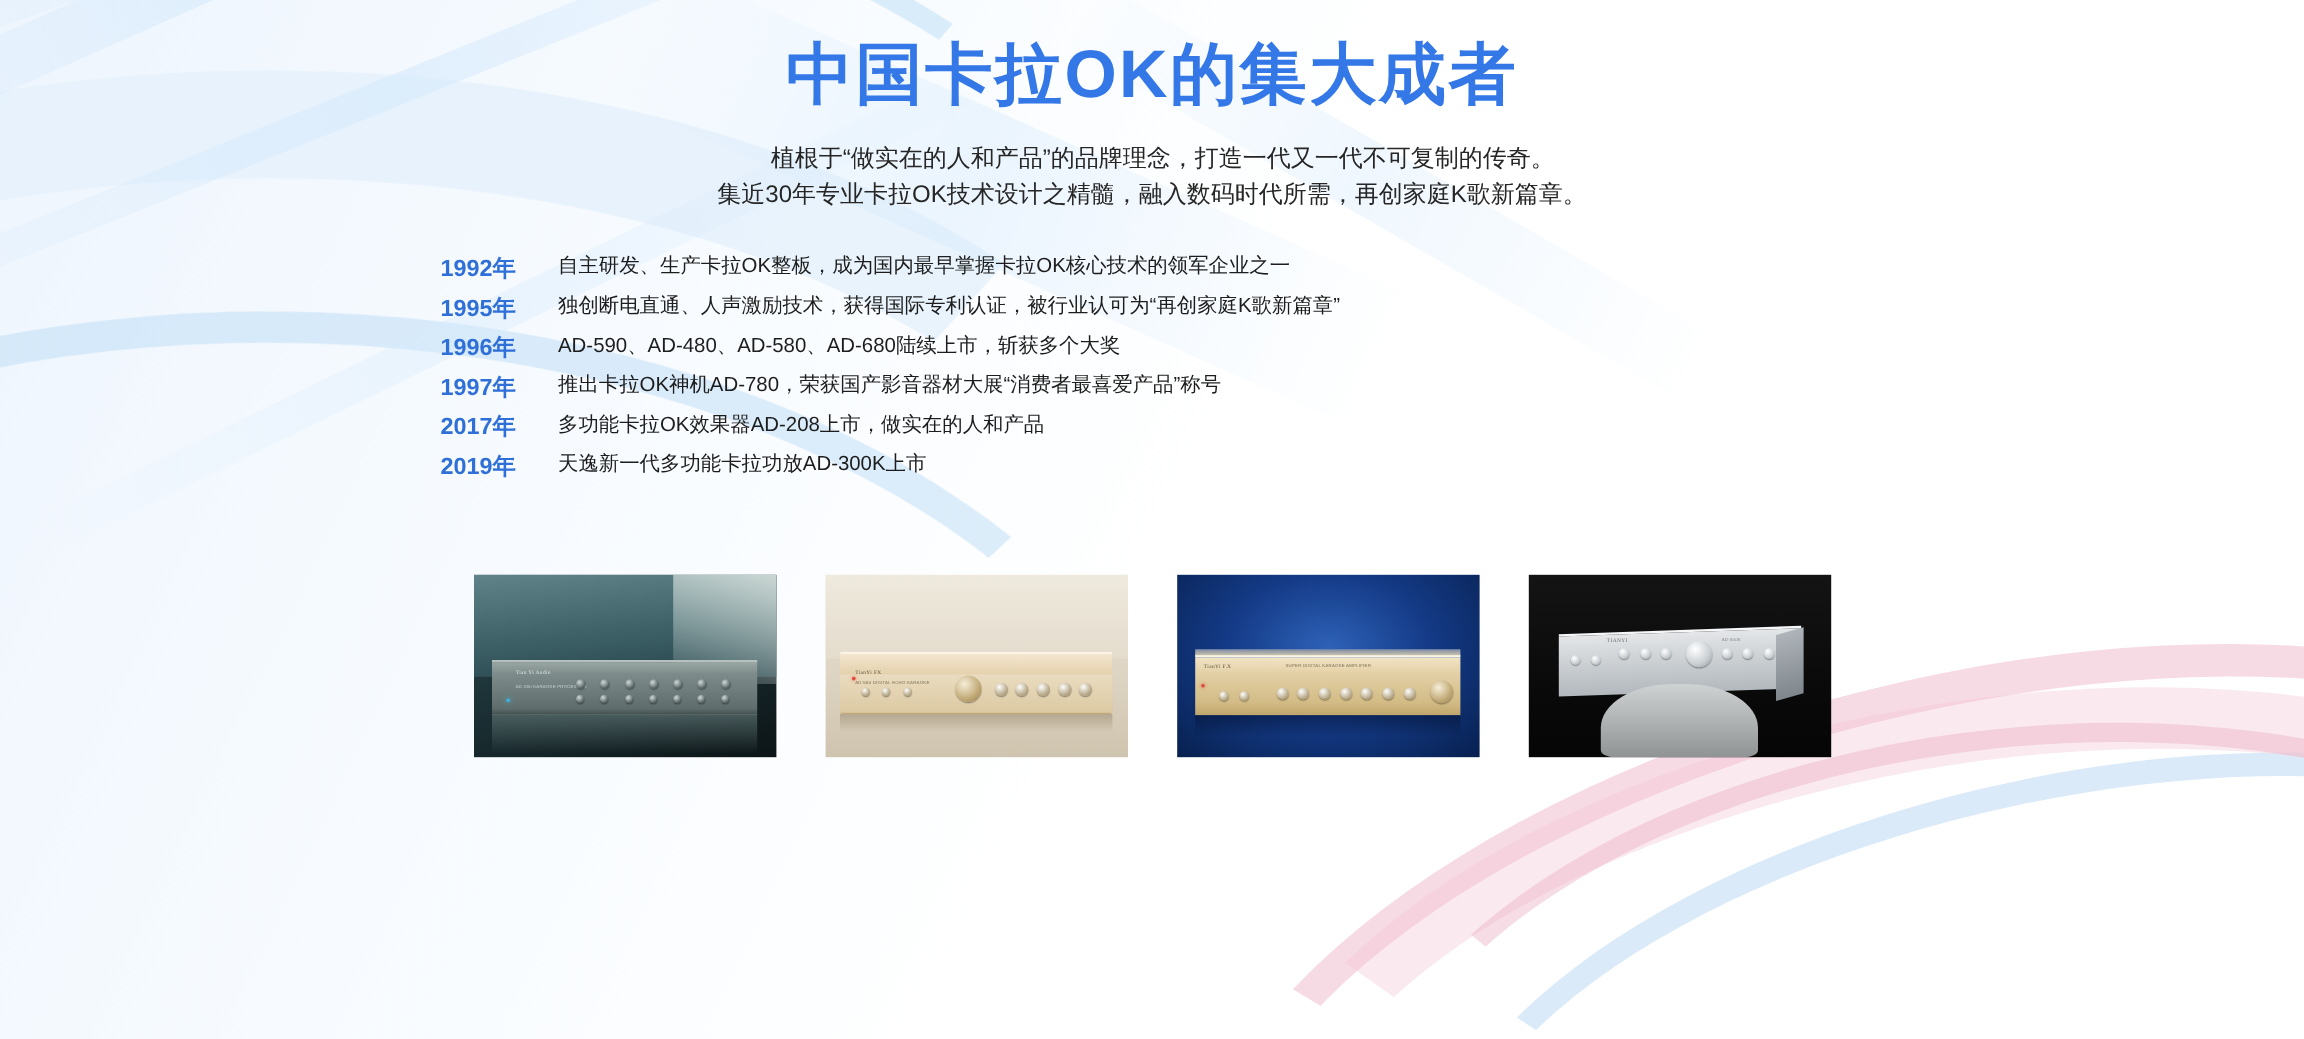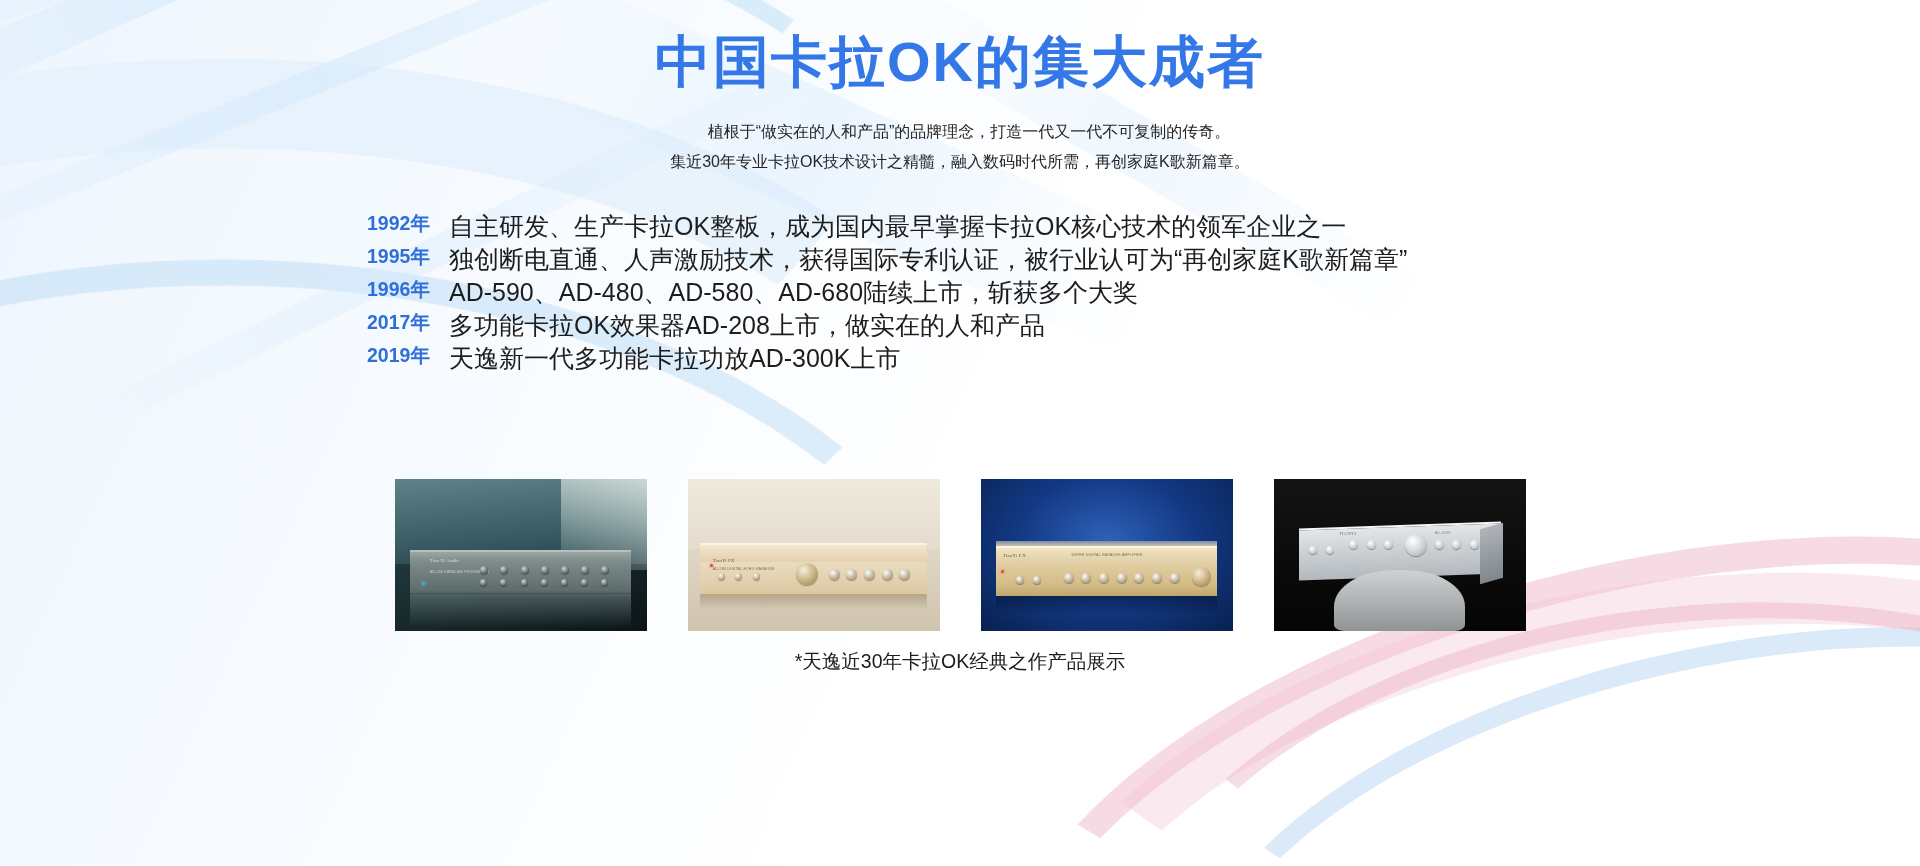--- a/index.html
+++ b/index.html
@@ -152,7 +152,7 @@
     width: 1920px;
     text-align: center;
     color: #262626;
-    font-size: 16px;
+    font-size: 20px;
     line-height: 30px;
   }
   .intro-line { display: block; }

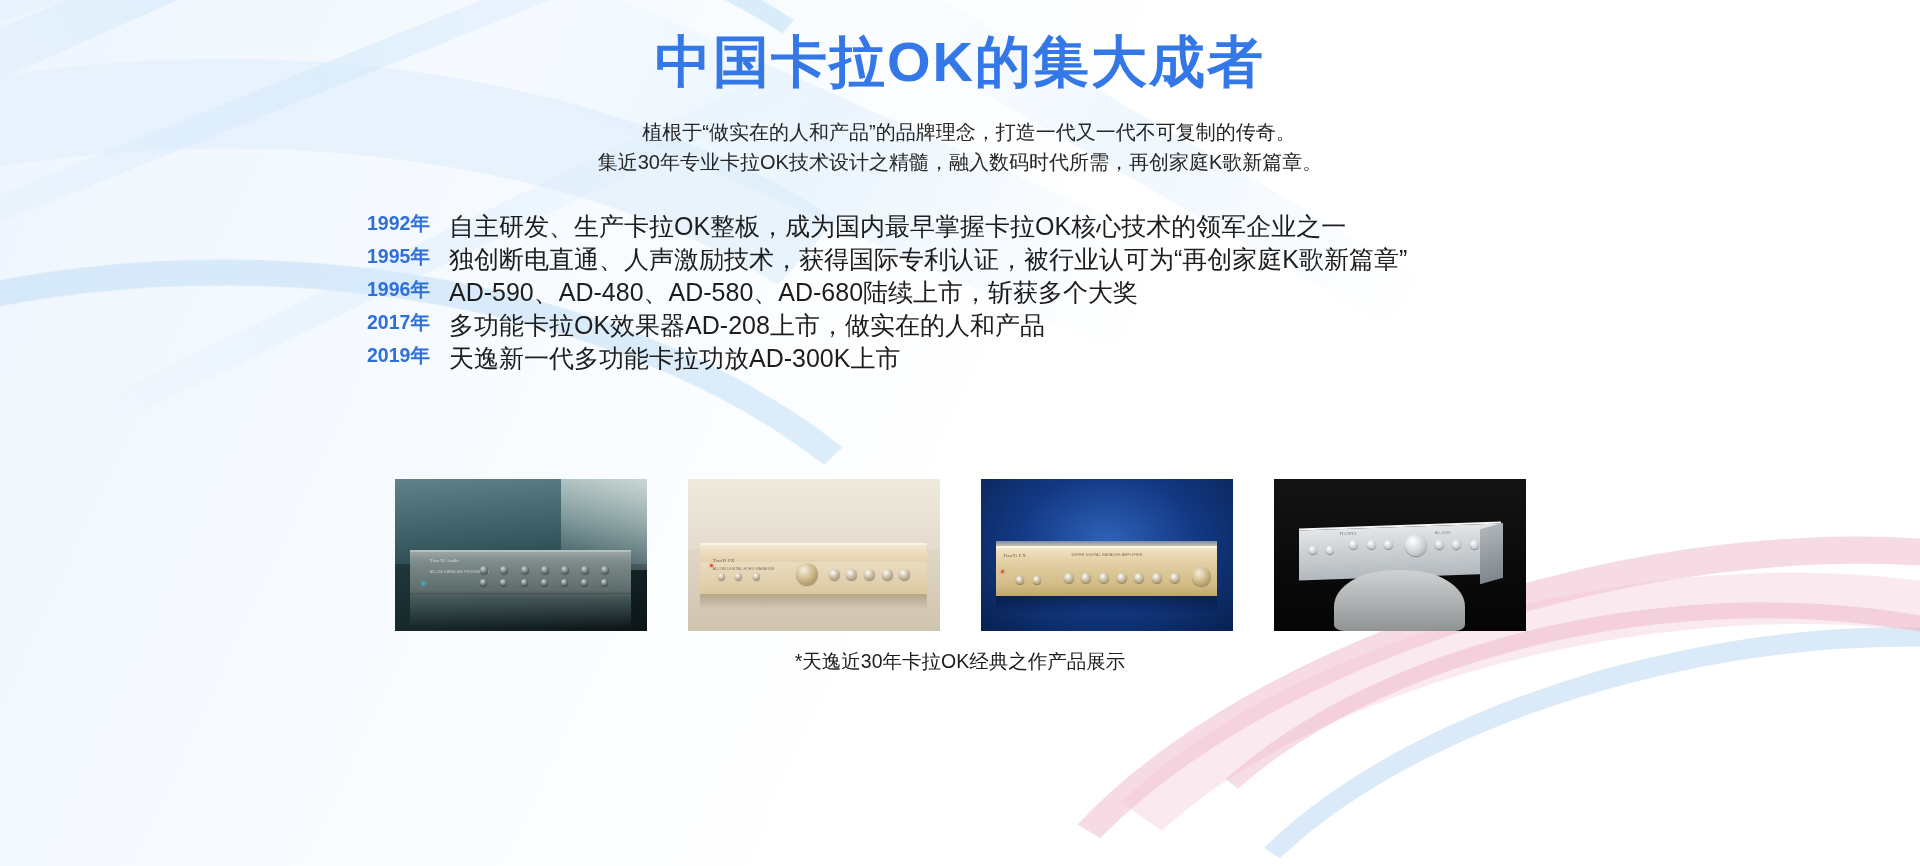--- a/index.html
+++ b/index.html
@@ -180,8 +180,9 @@
   }
   .tl-text {
     color: #1d1d1d;
-    font-size: 25px;
+    font-size: 17px;
     padding-left: 8px;
+    margin-left: 16px;
   }
 
   .gallery {

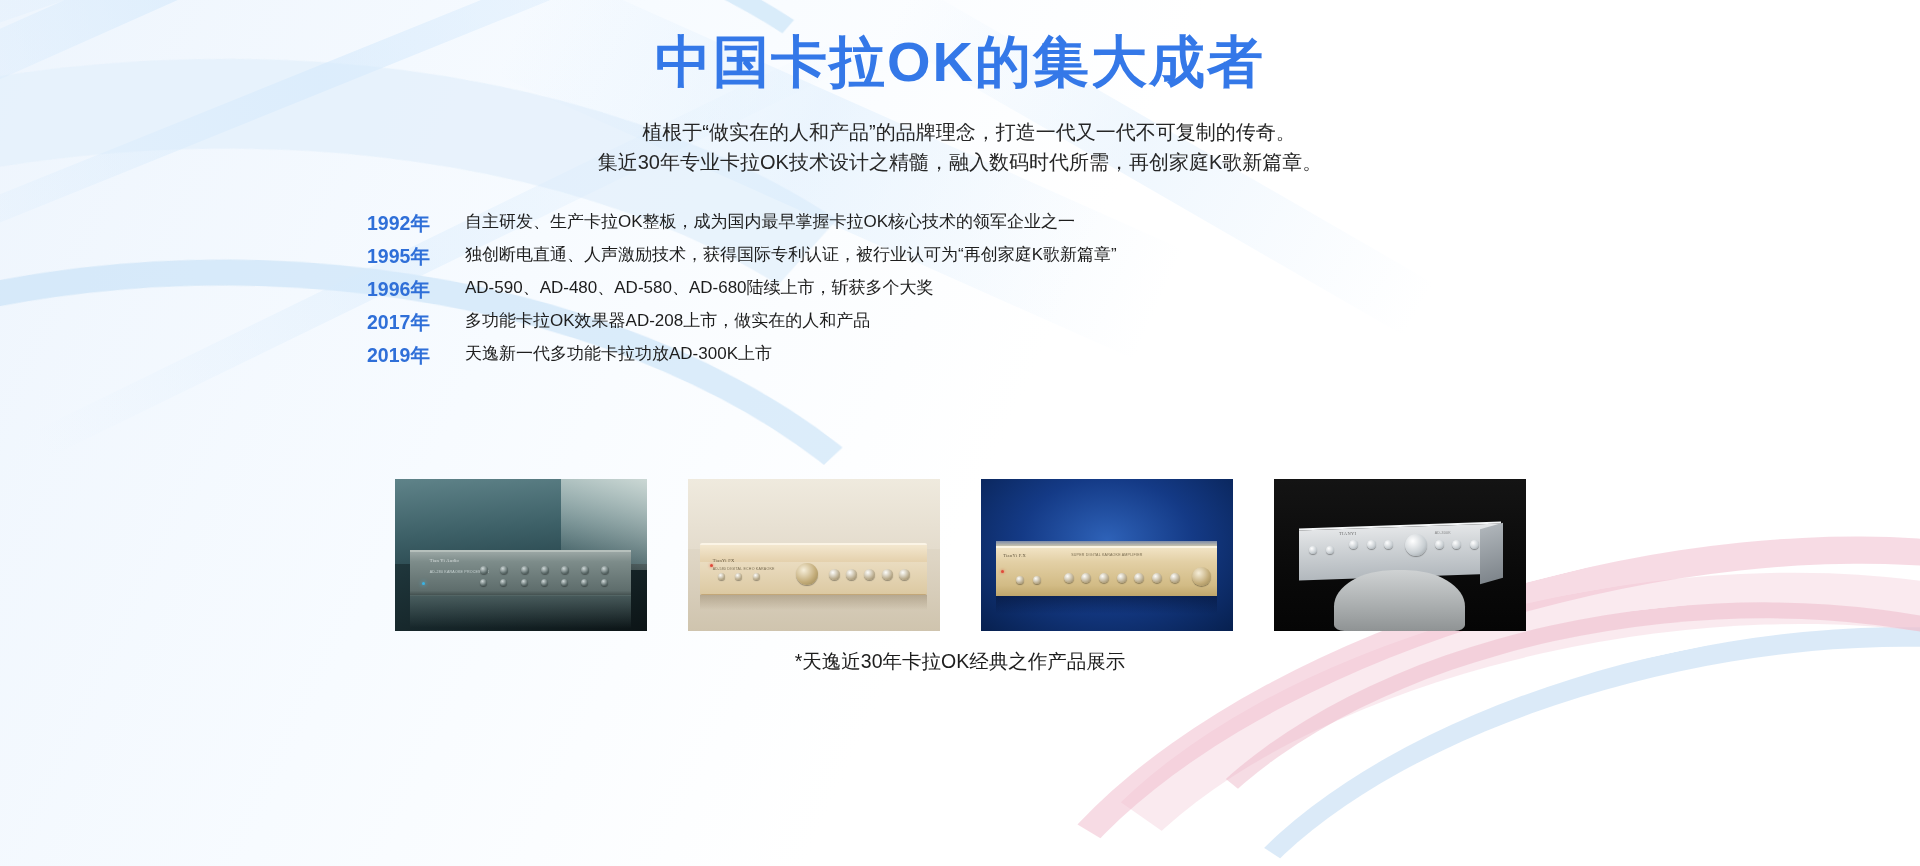--- a/index.html
+++ b/index.html
@@ -366,6 +366,10 @@
     <div class="tl-row">
       <span class="tl-year">1996年</span>
       <span class="tl-text">AD-590、AD-480、AD-580、AD-680陆续上市，斩获多个大奖</span>
+    </div>
+    <div class="tl-row">
+      <span class="tl-year">1997年</span>
+      <span class="tl-text">推出卡拉OK神机AD-780，荣获国产影音器材大展“消费者最喜爱产品”称号</span>
     </div>
     <div class="tl-row">
       <span class="tl-year">2017年</span>

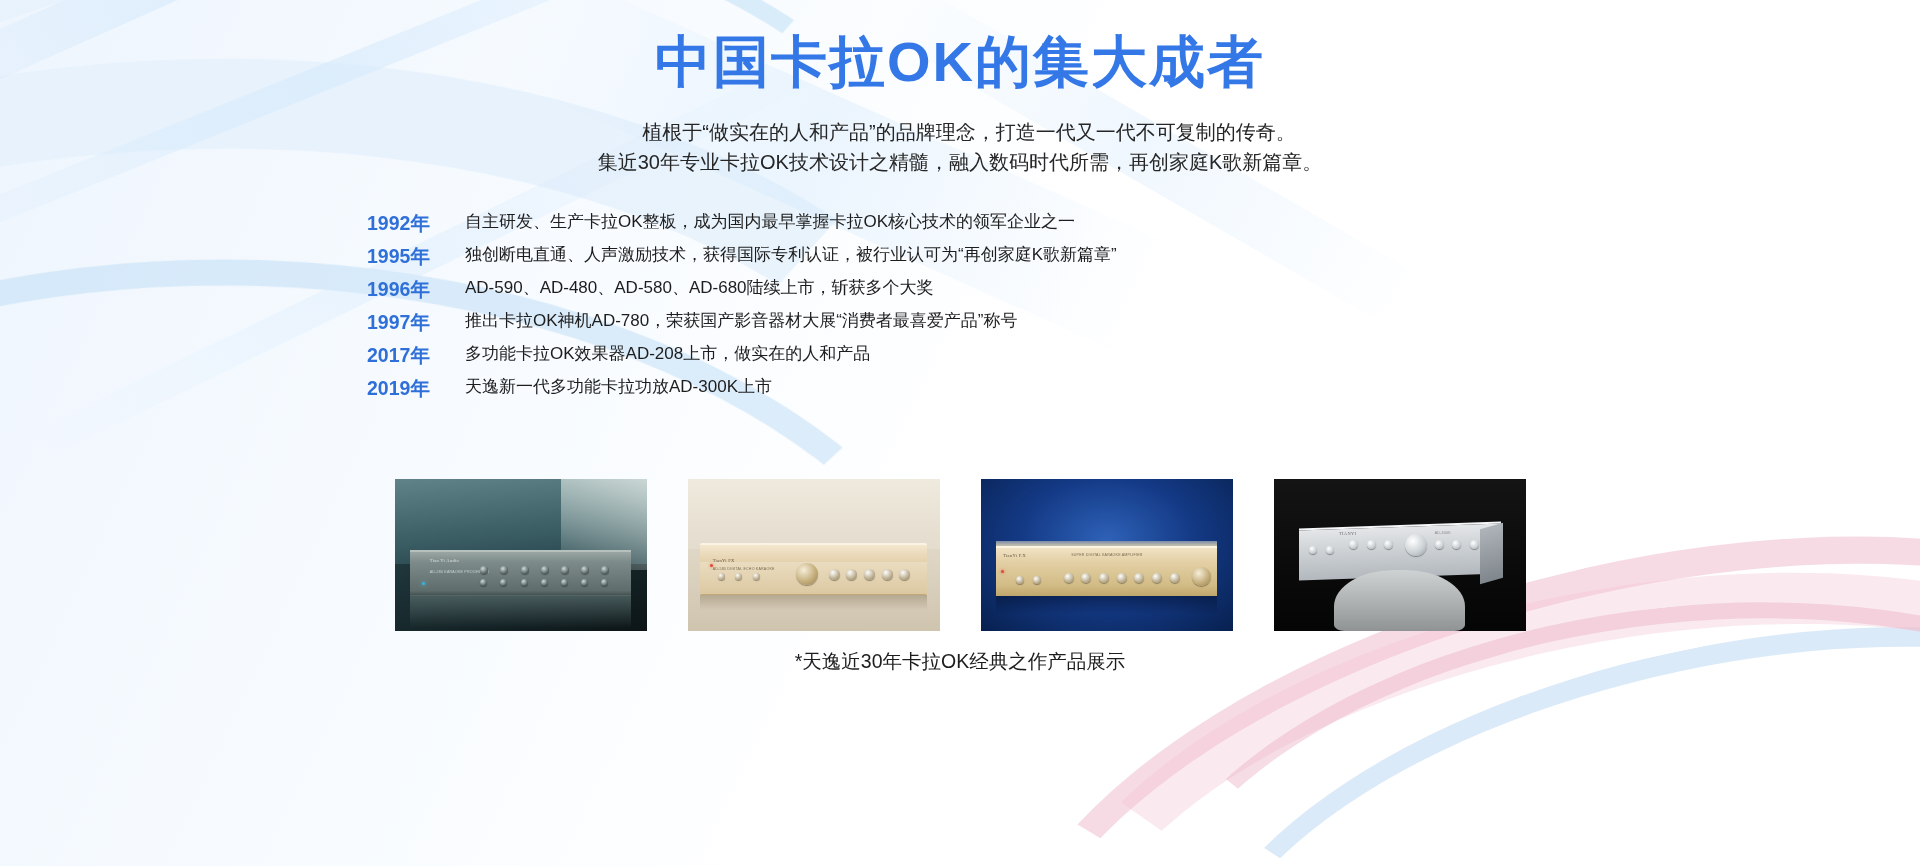--- a/index.html
+++ b/index.html
@@ -465,7 +465,6 @@
 
   </div>
 
-  <div class="caption">*天逸近30年卡拉OK经典之作产品展示</div>
 
 </div>
 

